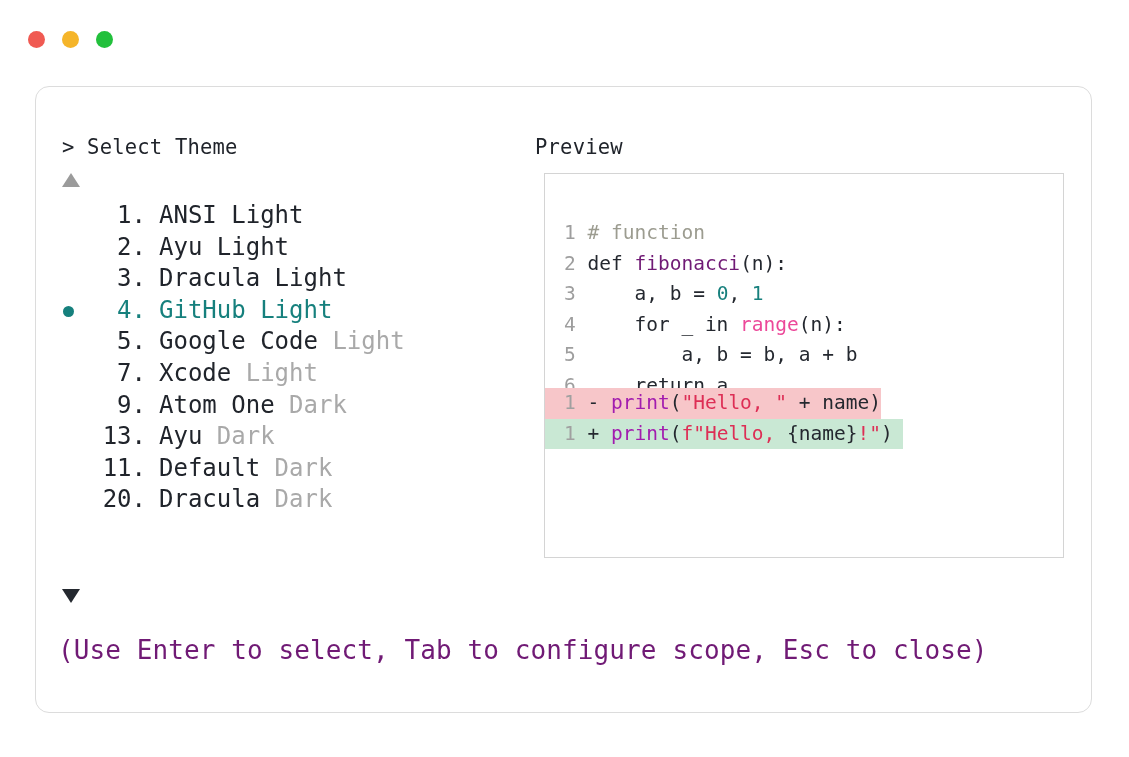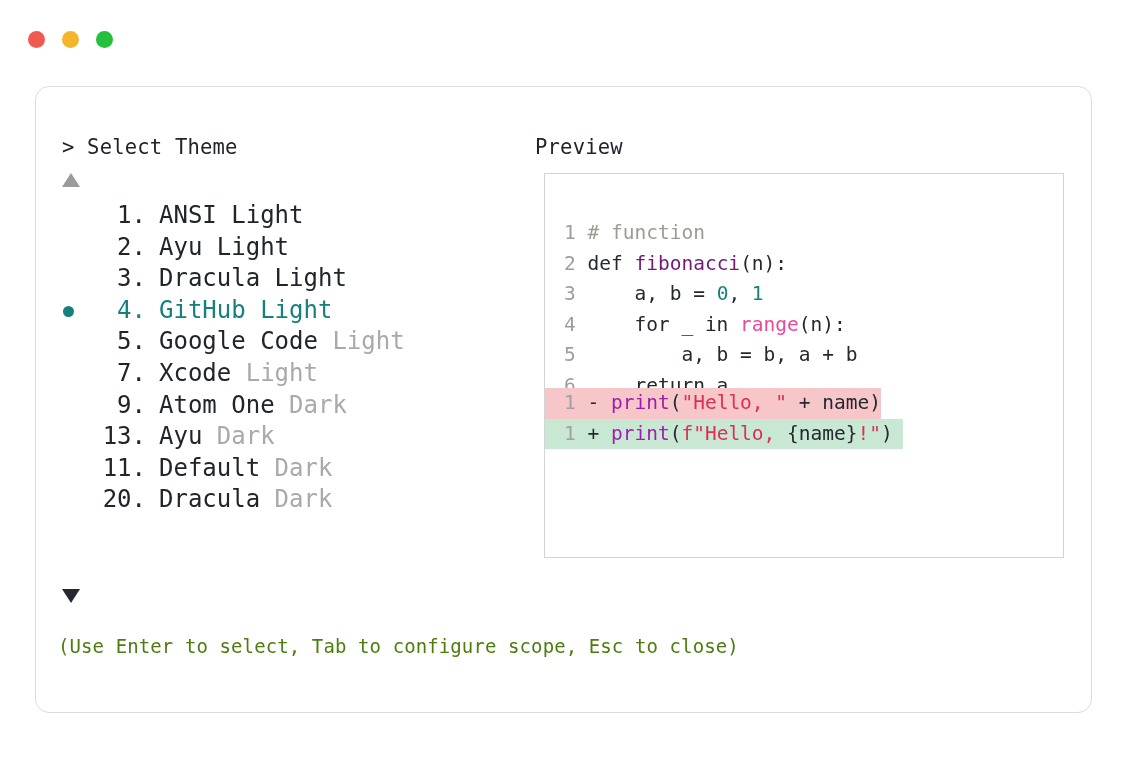--- a/index.html
+++ b/index.html
@@ -166,8 +166,8 @@
     position: absolute;
     left: 22px;
     top: 548px;
-    font-size: 19px;
-    color: #4d7c0f;
+    font-size: 26px;
+    color: #701a75;
     white-space: pre;
     letter-spacing: 0.1px;
   }

